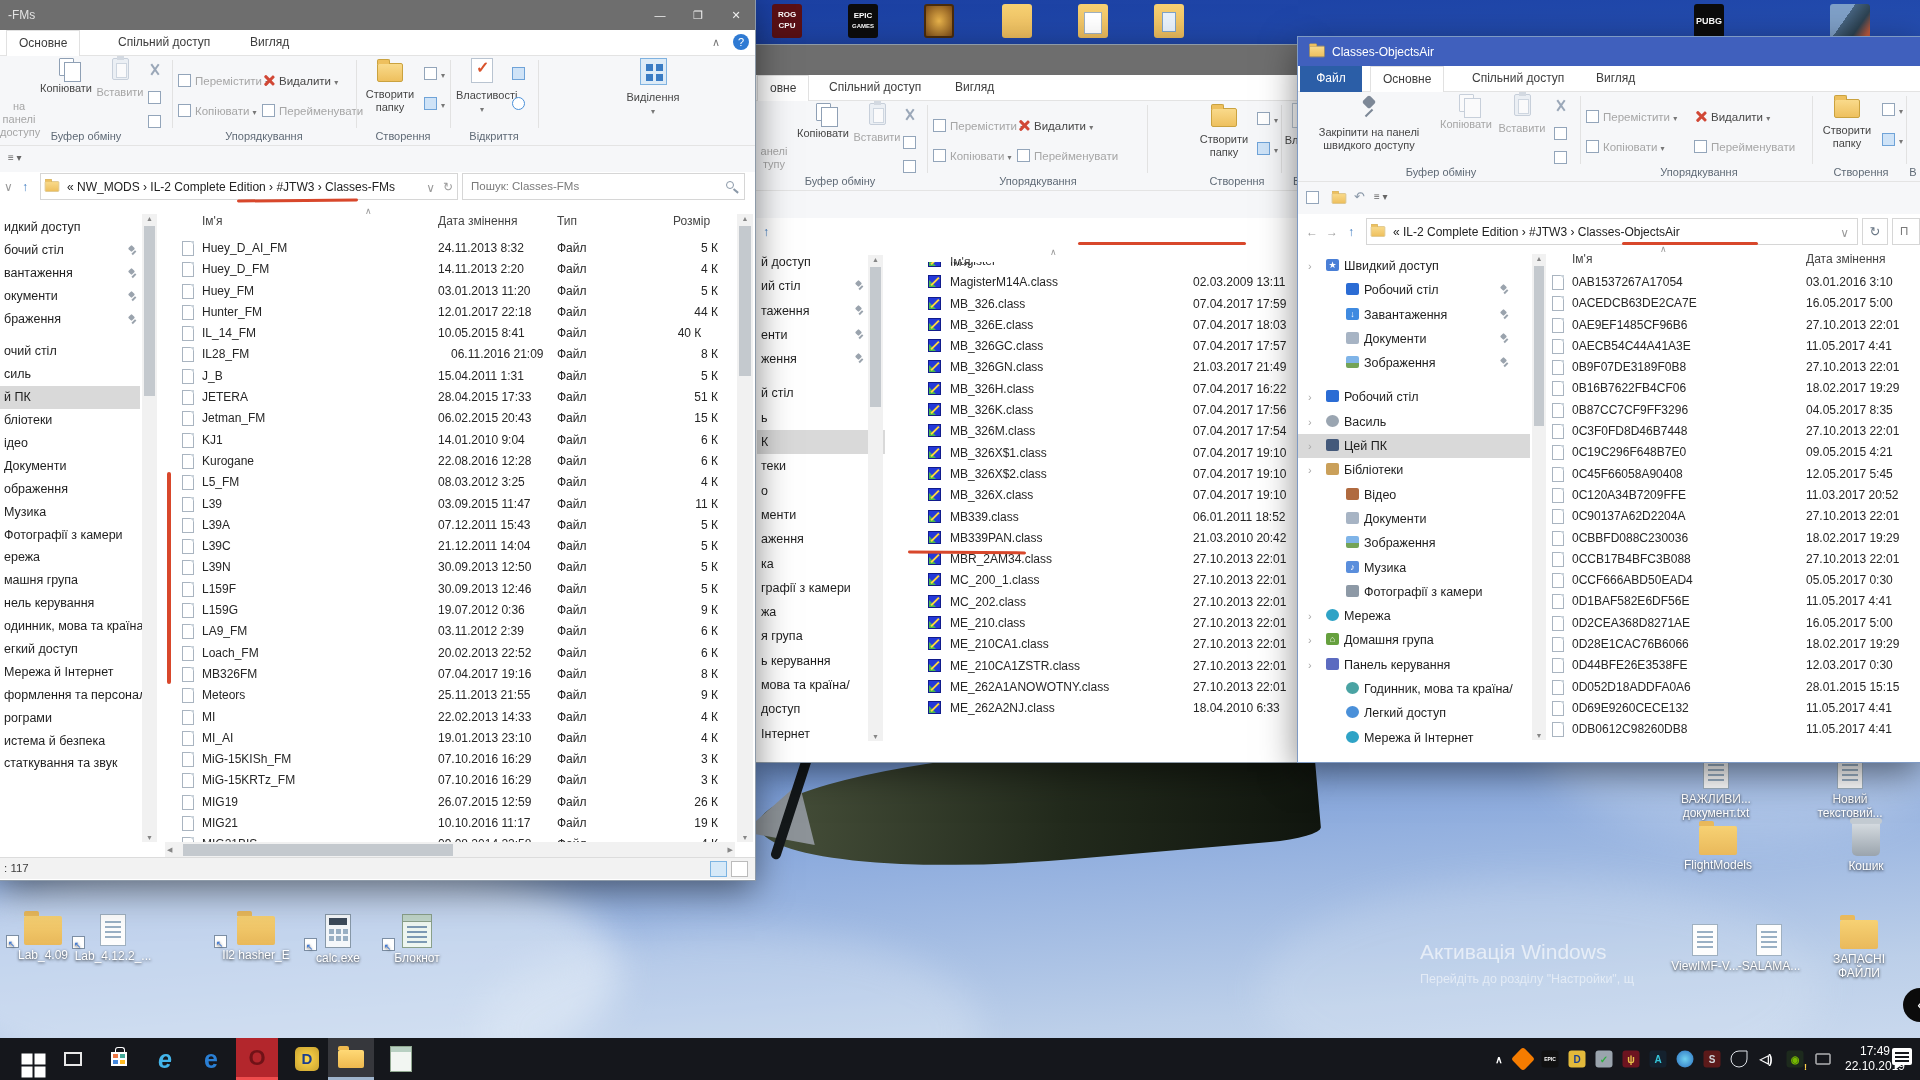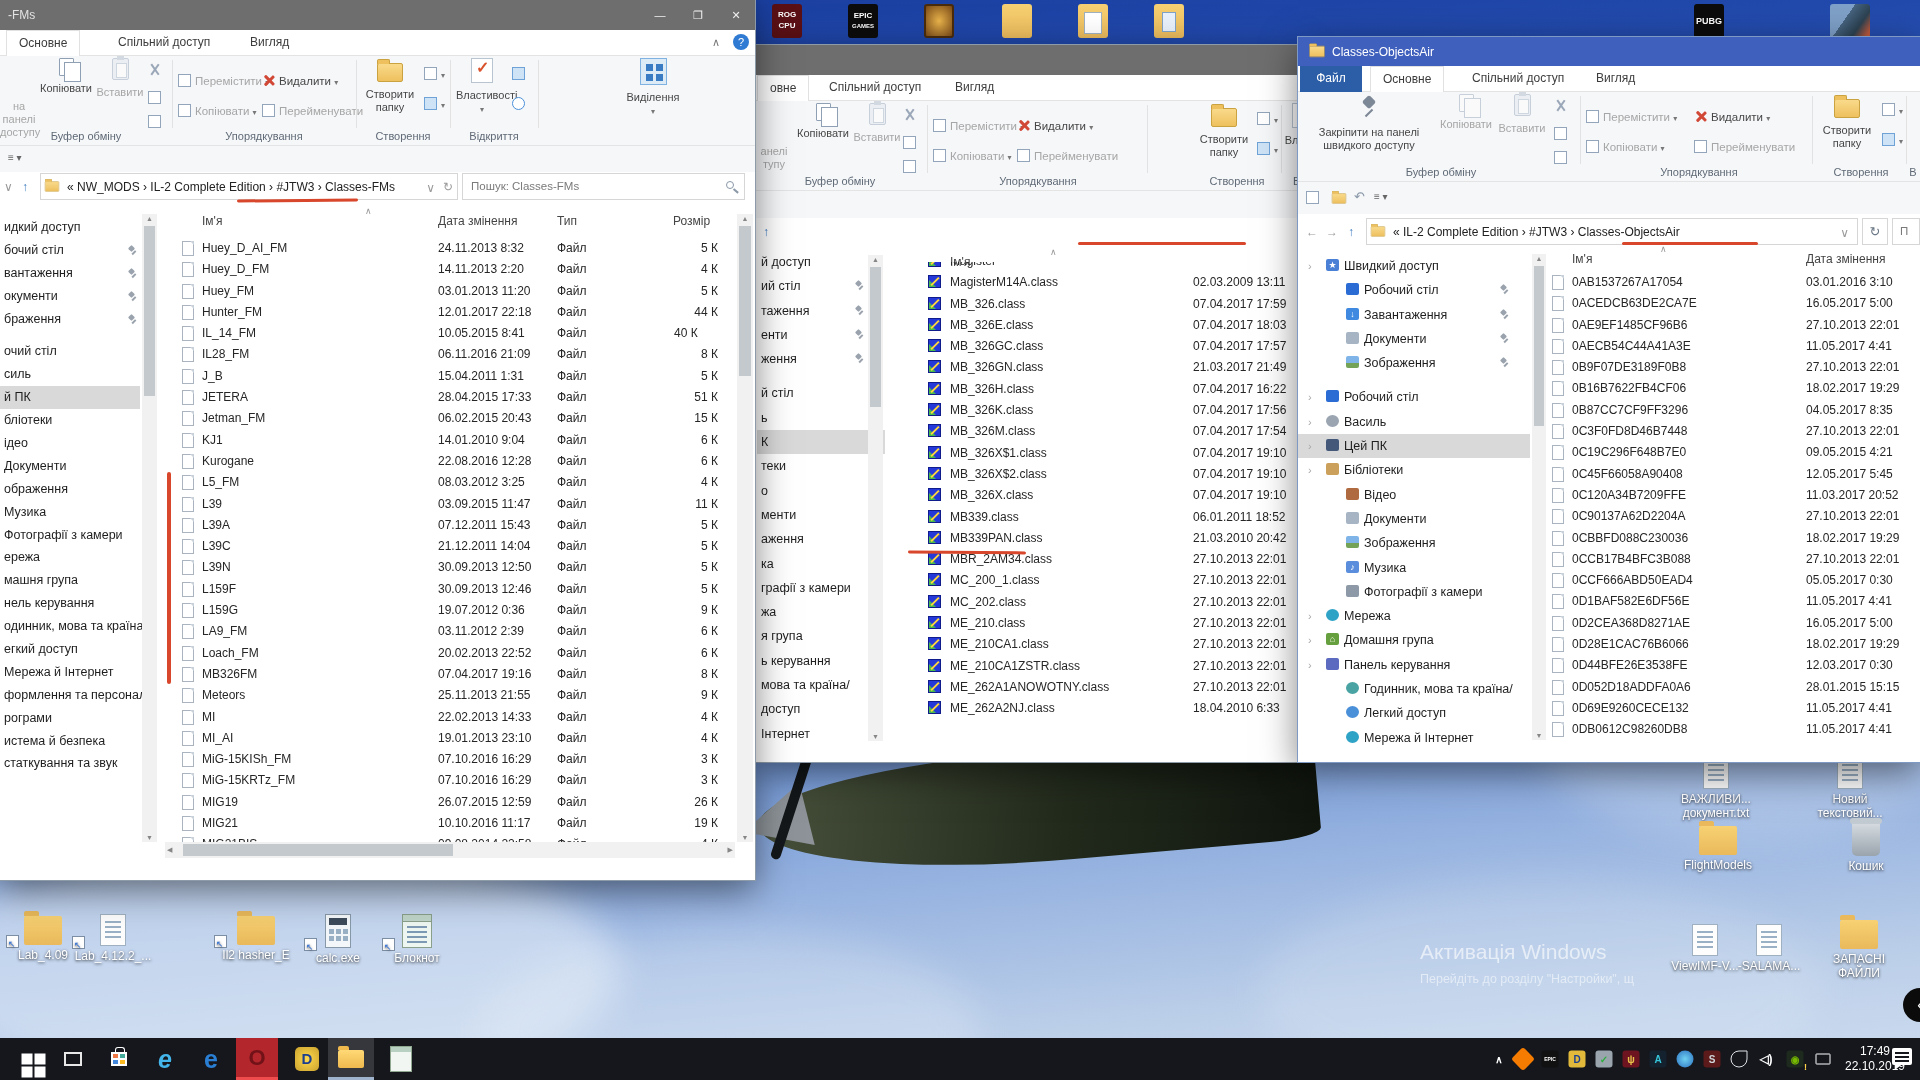--- a/index.html
+++ b/index.html
@@ -590,7 +590,7 @@
           <span style="left:37px">IL_14_FM</span>
           <span style="left:273px">10.05.2015 8:41</span>
           <span style="left:392px">Файл</span>
-          <span style="left:509px;width:73px;text-align:left">40 К</span>
+          <span style="left:488px;width:73px;text-align:center">40 К</span>
         </div>
         <div class="frow">
           <span class="fi-page" style="left:17px"></span>

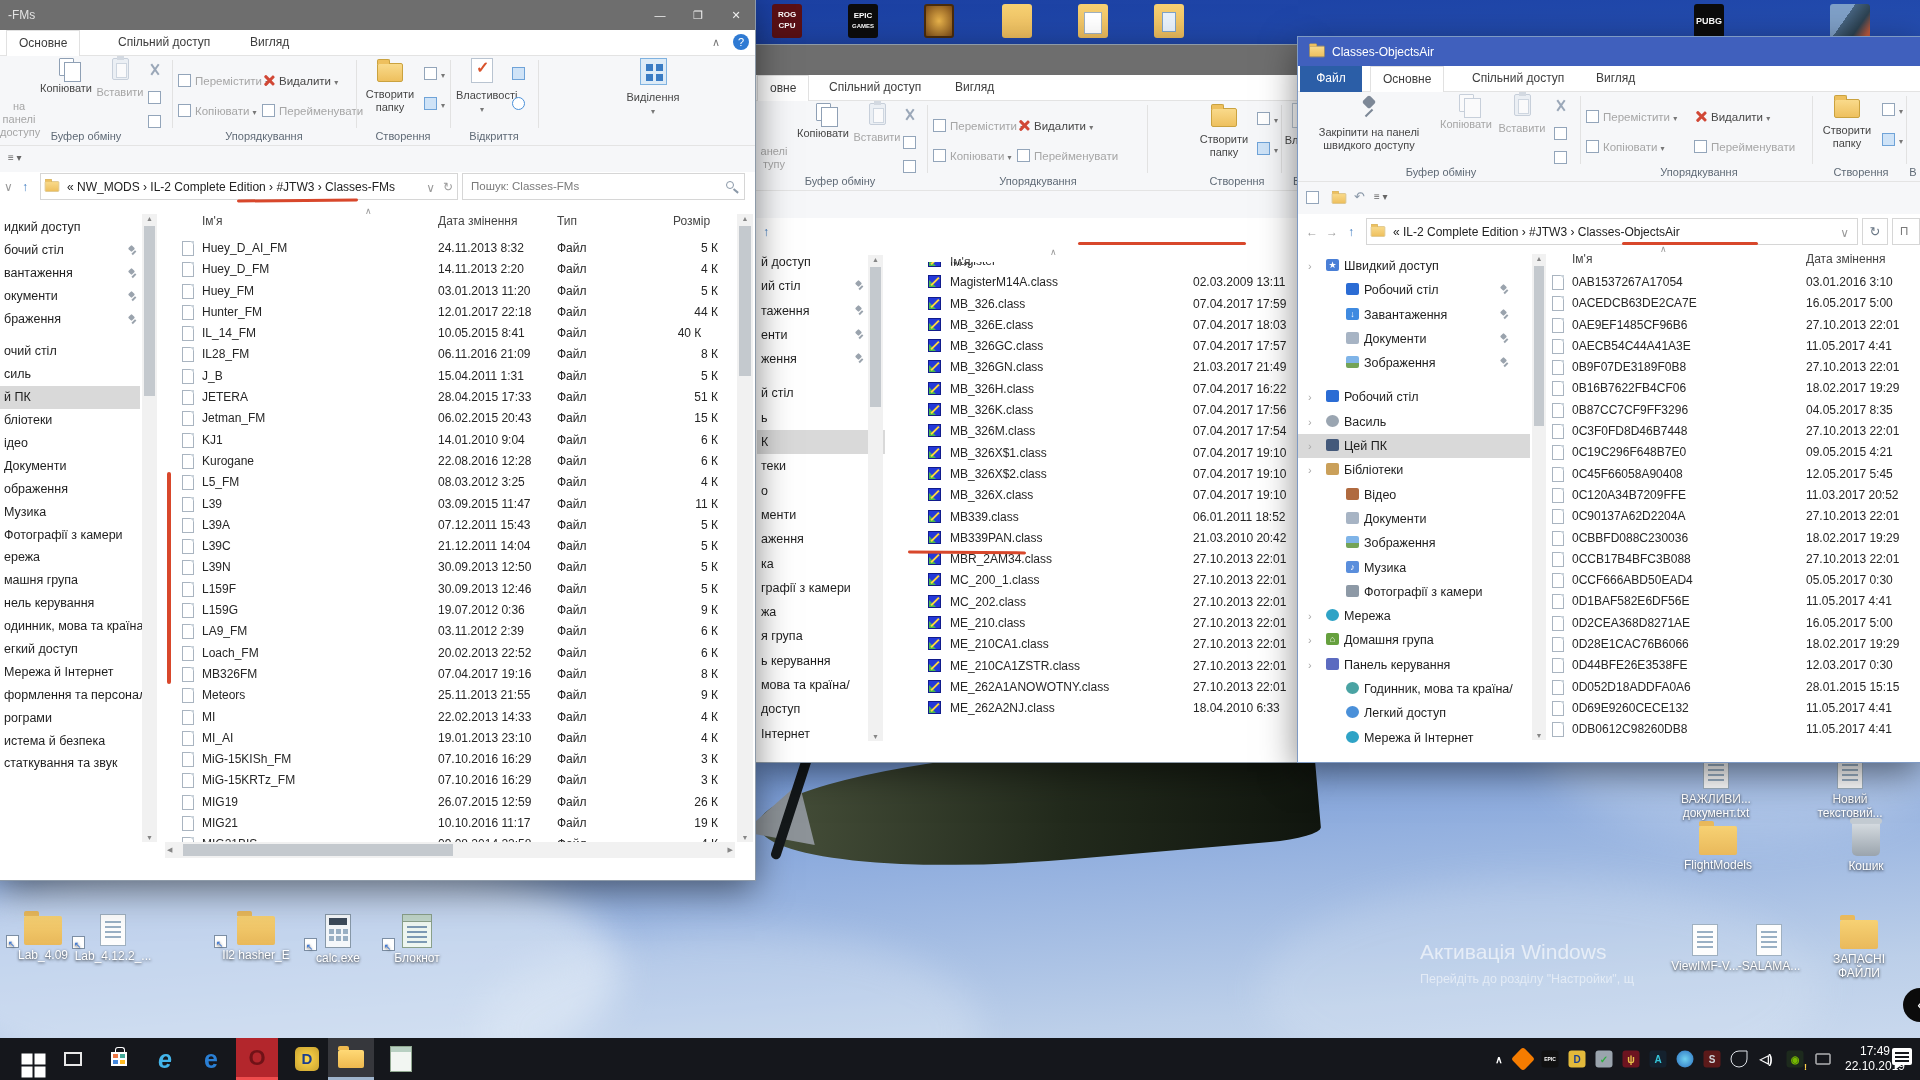--- a/index.html
+++ b/index.html
@@ -595,7 +595,7 @@
         <div class="frow">
           <span class="fi-page" style="left:17px"></span>
           <span style="left:37px">IL28_FM</span>
-          <span style="left:273px">06.11.2016 21:09</span>
+          <span style="left:286px">06.11.2016 21:09</span>
           <span style="left:392px">Файл</span>
           <span style="left:480px;width:73px;text-align:right">8 К</span>
         </div>

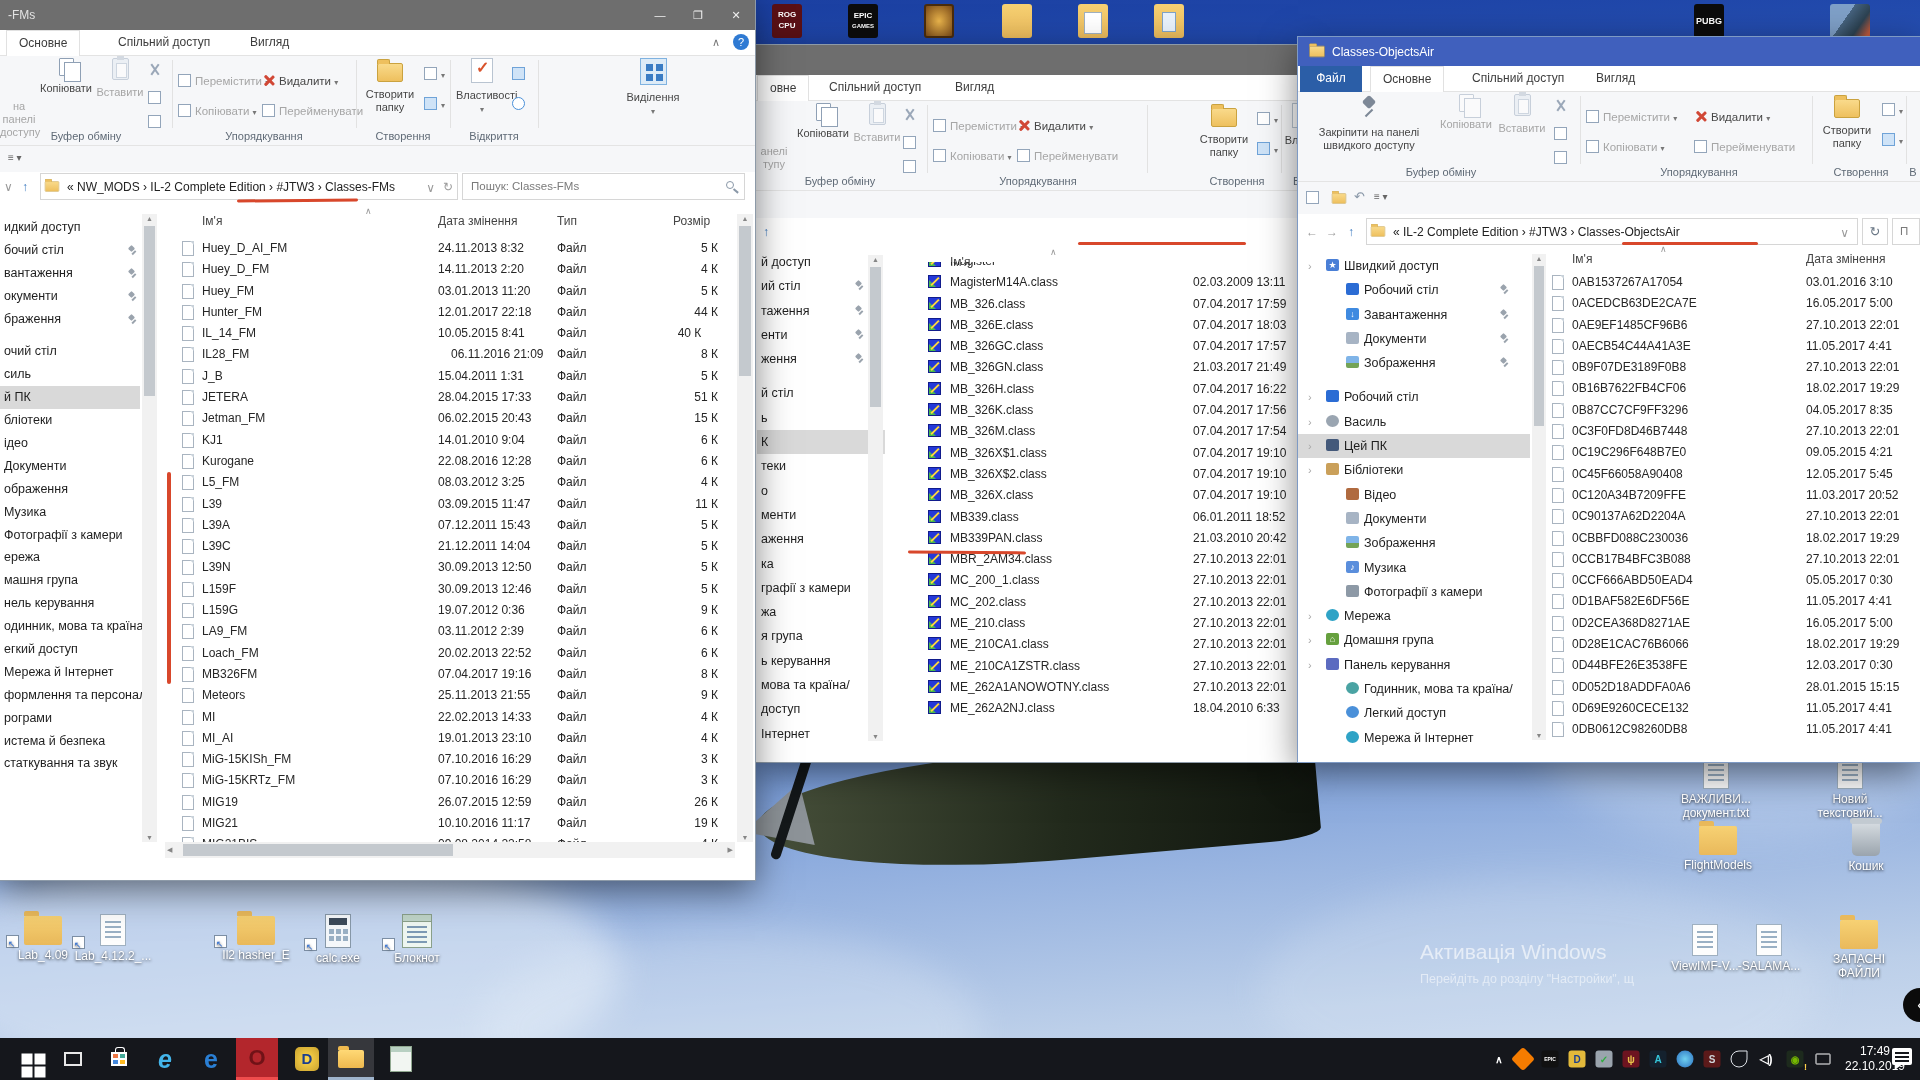--- a/index.html
+++ b/index.html
@@ -875,6 +875,11 @@
       <span class="ar abs" style="right:2px;top:4px;color:#868686;font-size:7px">▶</span>
       <span class="abs" style="left:18px;top:2px;width:270px;height:12px;background:#c4c9ce"></span>
     </div>
+    <div class="status" style="top:857px">
+      <span class="s" style="left:4px">: 117</span>
+      <span class="vtoggle on" style="left:710px"></span>
+      <span class="vtoggle" style="left:731px"></span>
+    </div>
   </div>
 
   <div class="win" style="left:1298px;top:37px;width:622px;height:725px;z-index:30;outline-color:#7e9ac4">

